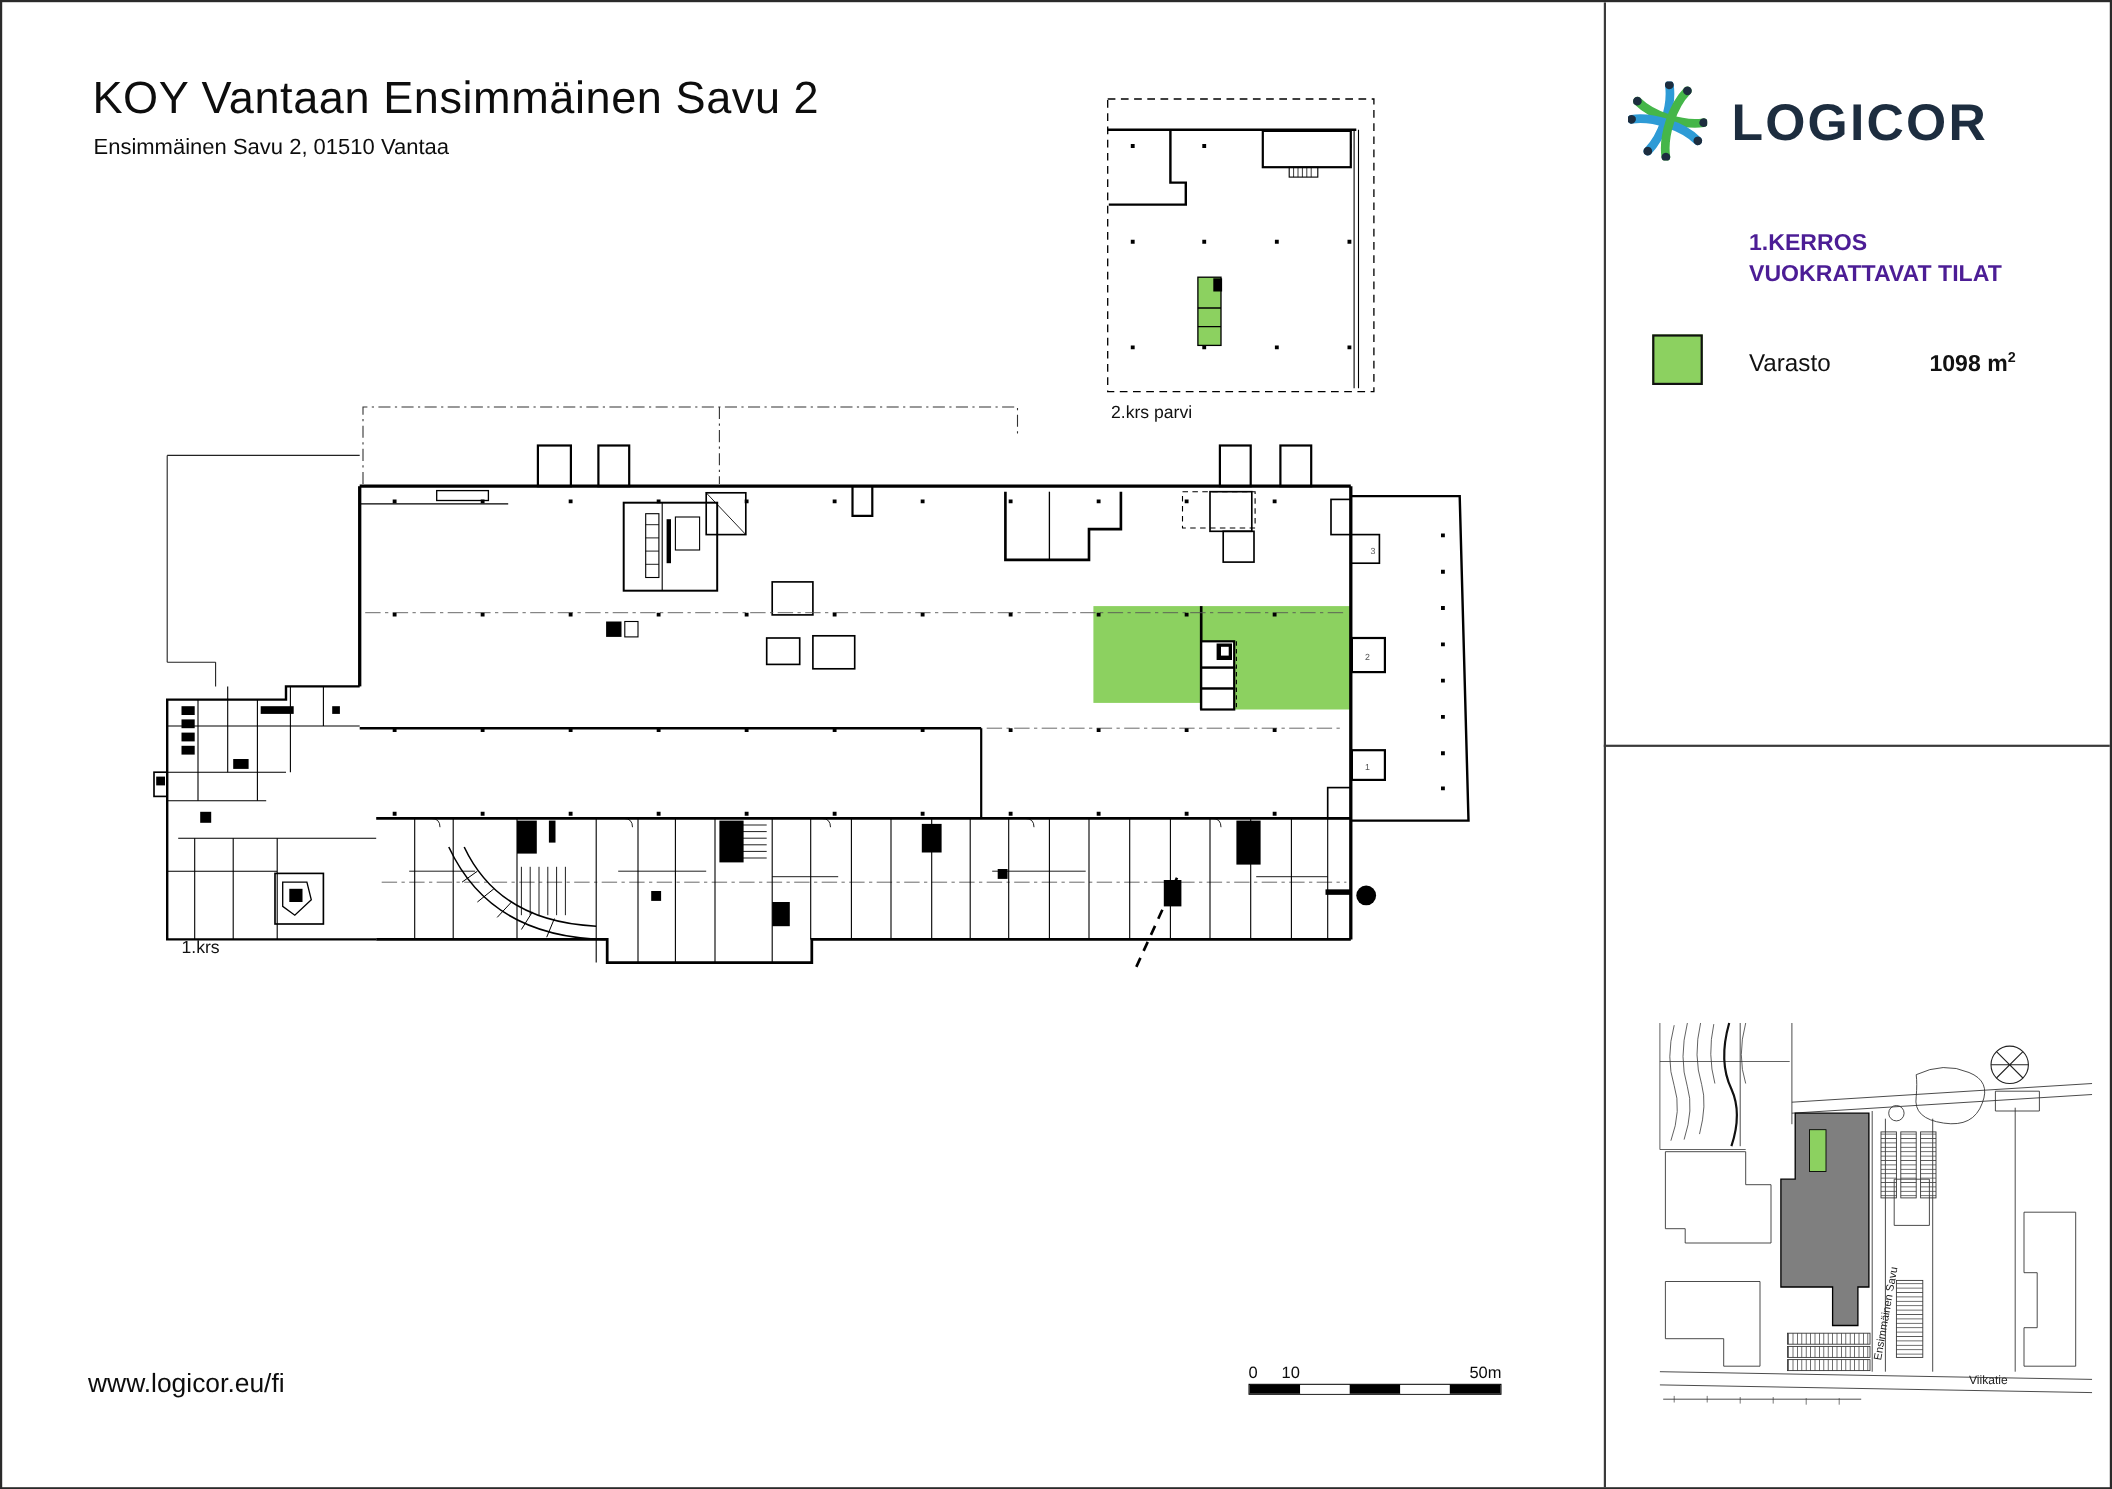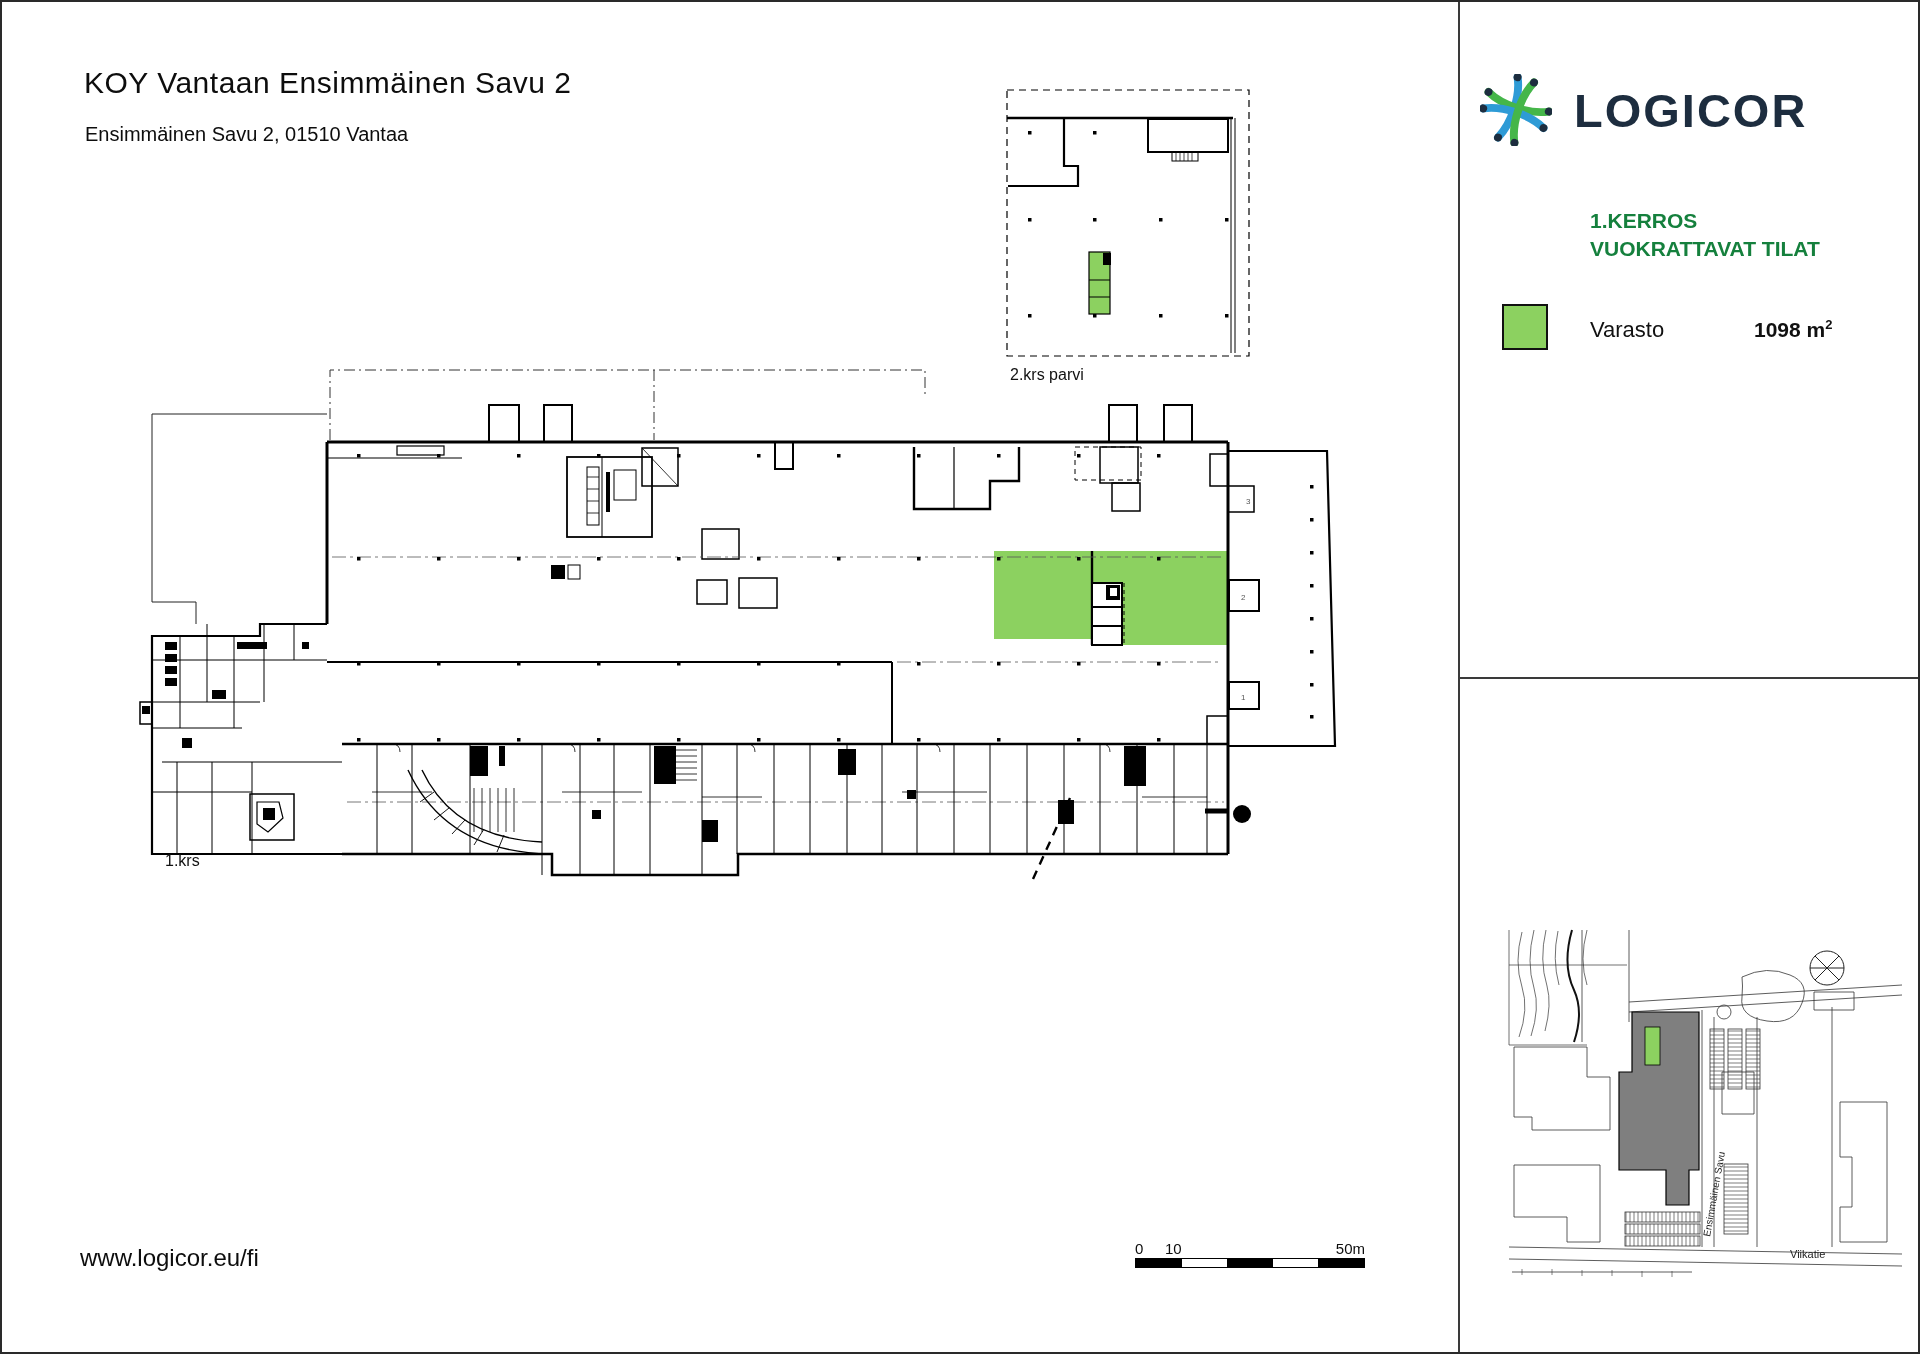--- a/index.html
+++ b/index.html
@@ -9,7 +9,7 @@
     border:2px solid #2a2a2a;box-sizing:border-box;
   }
   .abs{position:absolute;}
-  .title{left:82px;top:64px;font-size:30px;letter-spacing:0.5px;color:#0d0d0d;}
+  .title{left:82px;top:64px;font-size:41px;letter-spacing:0.5px;color:#0d0d0d;}
   .subtitle{left:83px;top:121px;font-size:20px;color:#0d0d0d;}
   .url{left:78px;top:1242px;font-size:24px;color:#0d0d0d;}
   .vdiv{left:1456px;top:0;width:2px;height:1354px;background:#3a3a3a;}

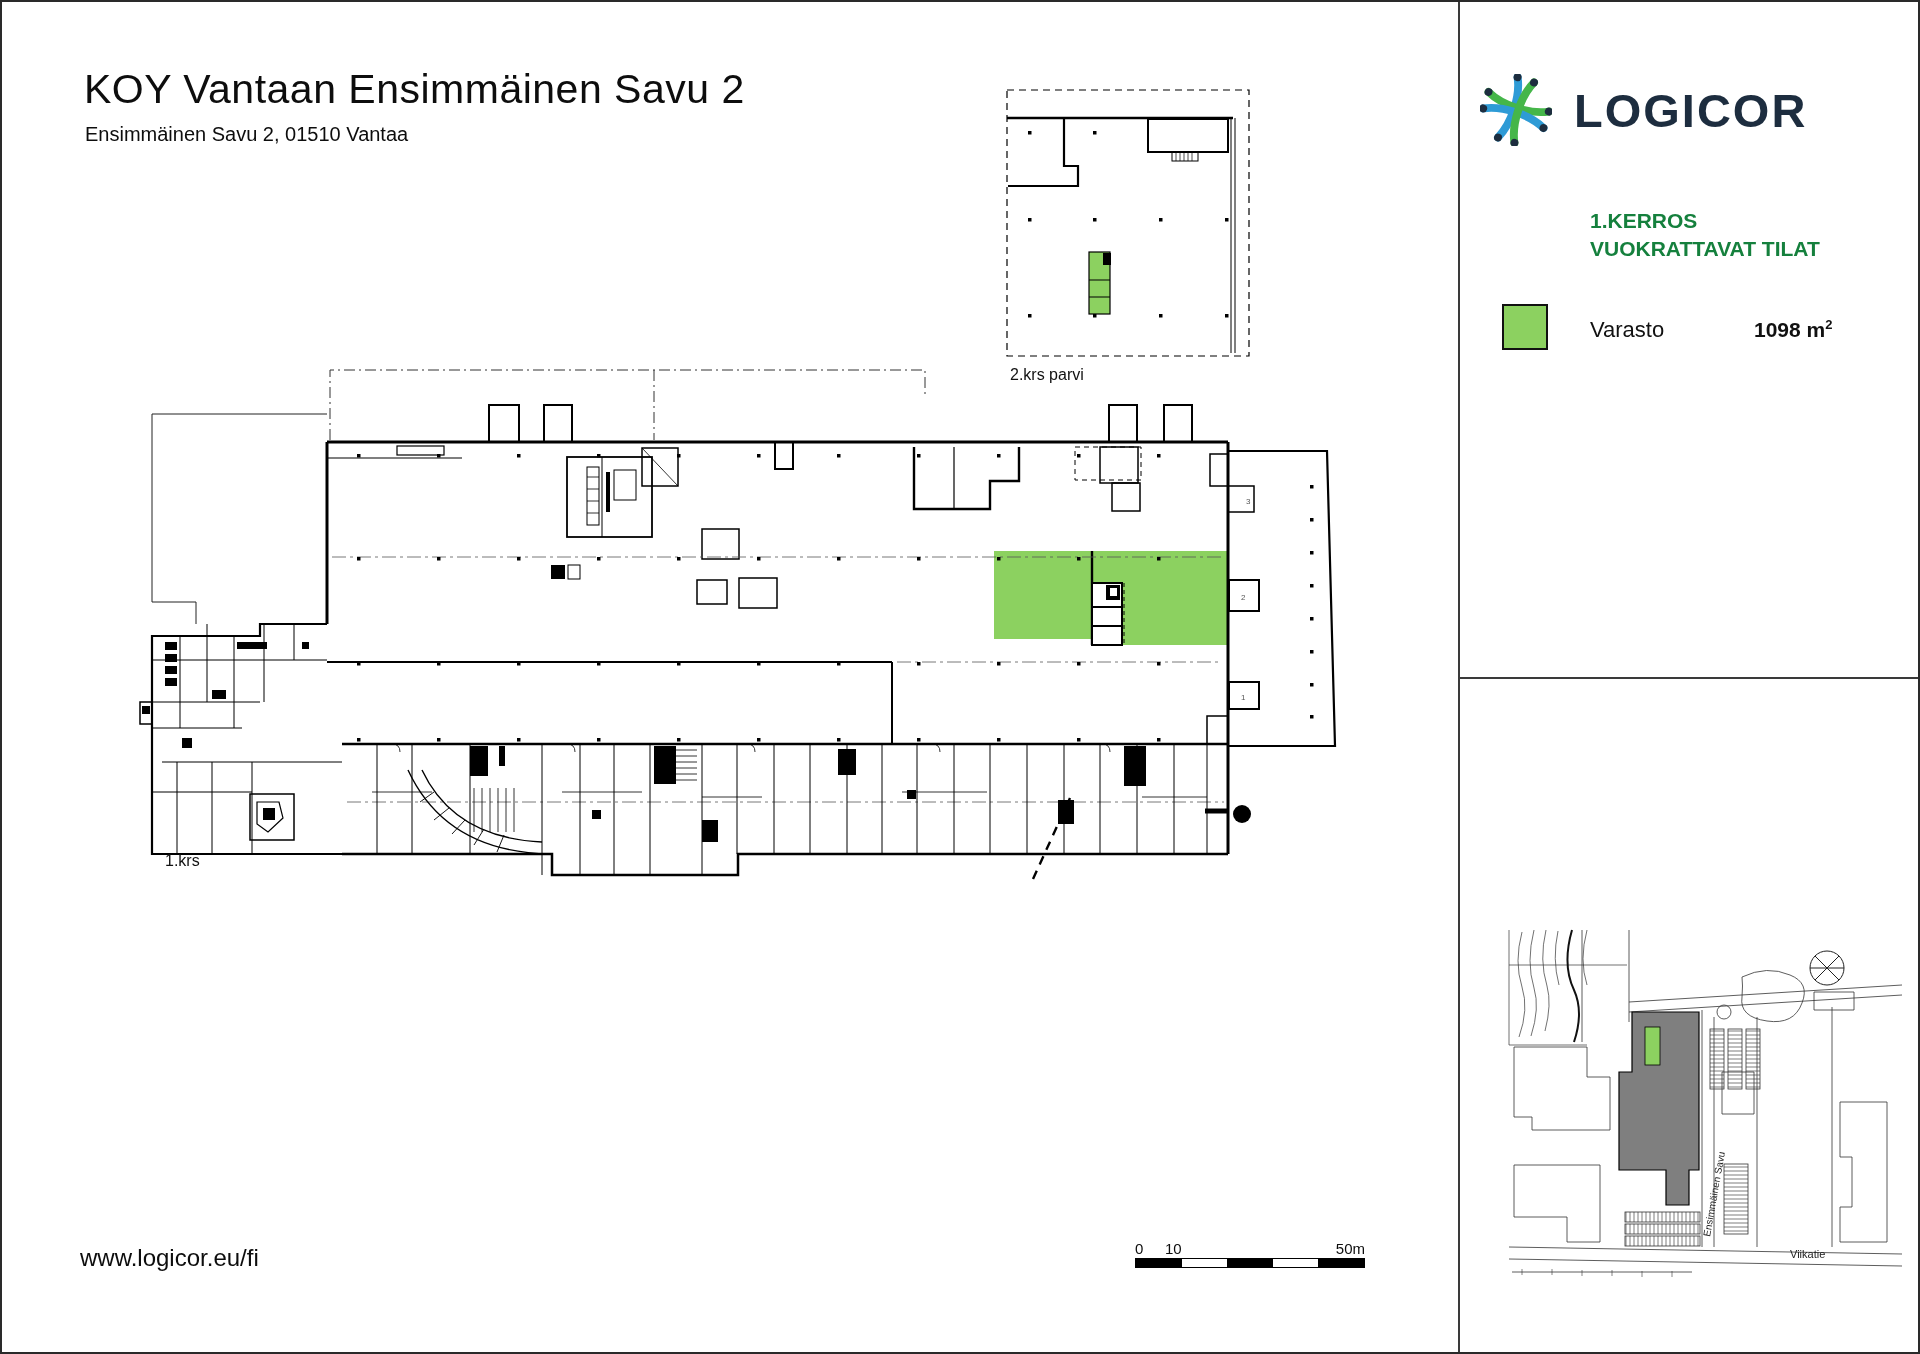--- a/index.html
+++ b/index.html
@@ -16,7 +16,7 @@
   .hdiv{left:1456px;top:675px;width:464px;height:2px;background:#3a3a3a;}
   .brandrow{left:1478px;top:72px;display:flex;align-items:center;gap:22px;}
   .brandmark{font-size:47px;font-weight:bold;color:#1d2d3f;letter-spacing:2px;}
-  .heading{left:1588px;top:205px;font-size:21px;font-weight:bold;line-height:28px;color:#15803d;}
+  .heading{left:1588px;top:205px;font-size:21px;font-weight:bold;line-height:28px;color:#4c1d95;}
   .swatch{left:1500px;top:302px;width:46px;height:46px;background:#8CD160;border:2.5px solid #111;box-sizing:border-box;}
   .legendlabel{left:1588px;top:315px;font-size:22px;}
   .legendvalue{left:1752px;top:315px;font-size:21px;font-weight:bold;}

